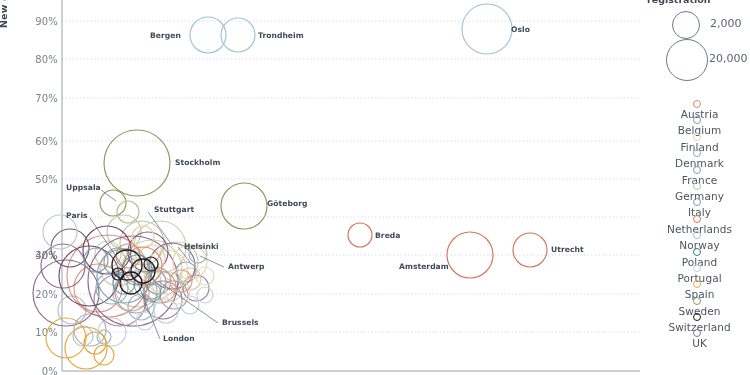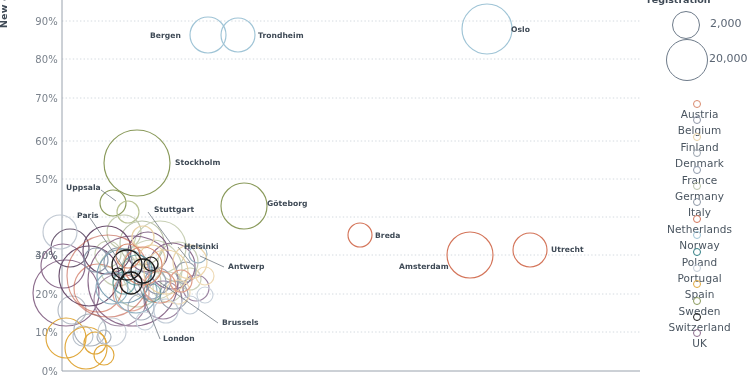--- a/index.html
+++ b/index.html
@@ -275,7 +275,7 @@
     <div class="bubble-label" style="left:175px; top:158px;">Stockholm</div>
     <div class="bubble-label" style="left:66px;  top:183px;">Uppsala</div>
     <div class="bubble-label" style="left:267px; top:199px;">Göteborg</div>
-    <div class="bubble-label" style="left:77px;  top:211px;">Paris</div>
+    <div class="bubble-label" style="left:66px;  top:211px;">Paris</div>
     <div class="bubble-label" style="left:154px; top:205px;">Stuttgart</div>
     <div class="bubble-label" style="left:184px; top:242px;">Helsinki</div>
     <div class="bubble-label" style="left:228px; top:262px;">Antwerp</div>

